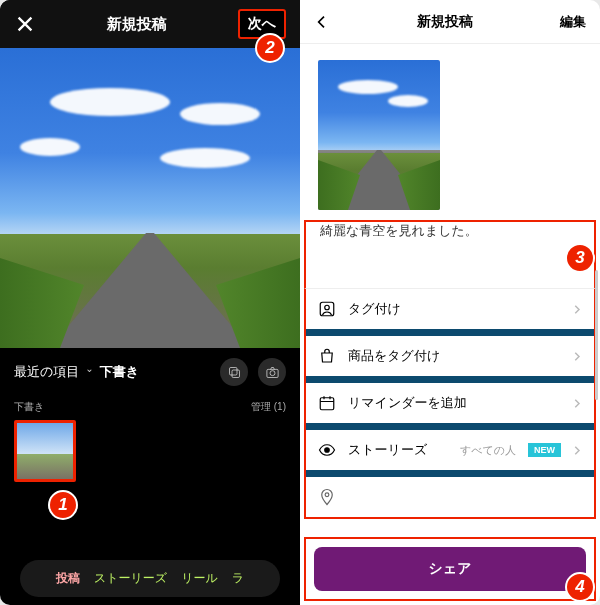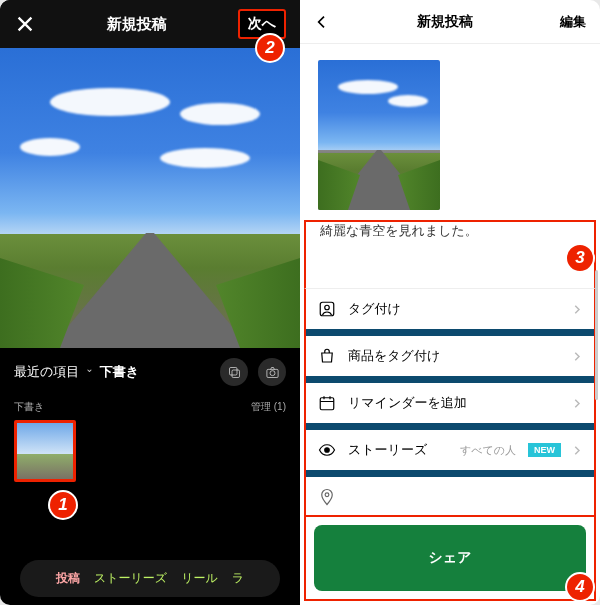--- a/index.html
+++ b/index.html
@@ -71,7 +71,7 @@
   .scroll-ind { position:absolute; right:2px; top:270px; width:3px; height:130px; background:#ccc; border-radius:2px; }
 
   .share-wrap { position: absolute; bottom: 4px; left: 4px; right: 4px; padding: 8px; border: 2px solid #e20; background:#fff; }
-  .share-btn { background: #15803d; color: #fff; text-align: center; padding: 24px; border-radius: 8px; font-size: 14px; font-weight: 700; }
+  .share-btn { background: #701a75; color: #fff; text-align: center; padding: 13px; border-radius: 8px; font-size: 14px; font-weight: 700; }
 
   
   .numbadge { position: absolute; width: 30px; height: 30px; border-radius: 50%; background: #e20; color: #fff; font-weight: 900; font-size: 17px; display: flex; align-items: center; justify-content: center; border: 2px solid #fff; z-index: 50; font-style: italic; }

